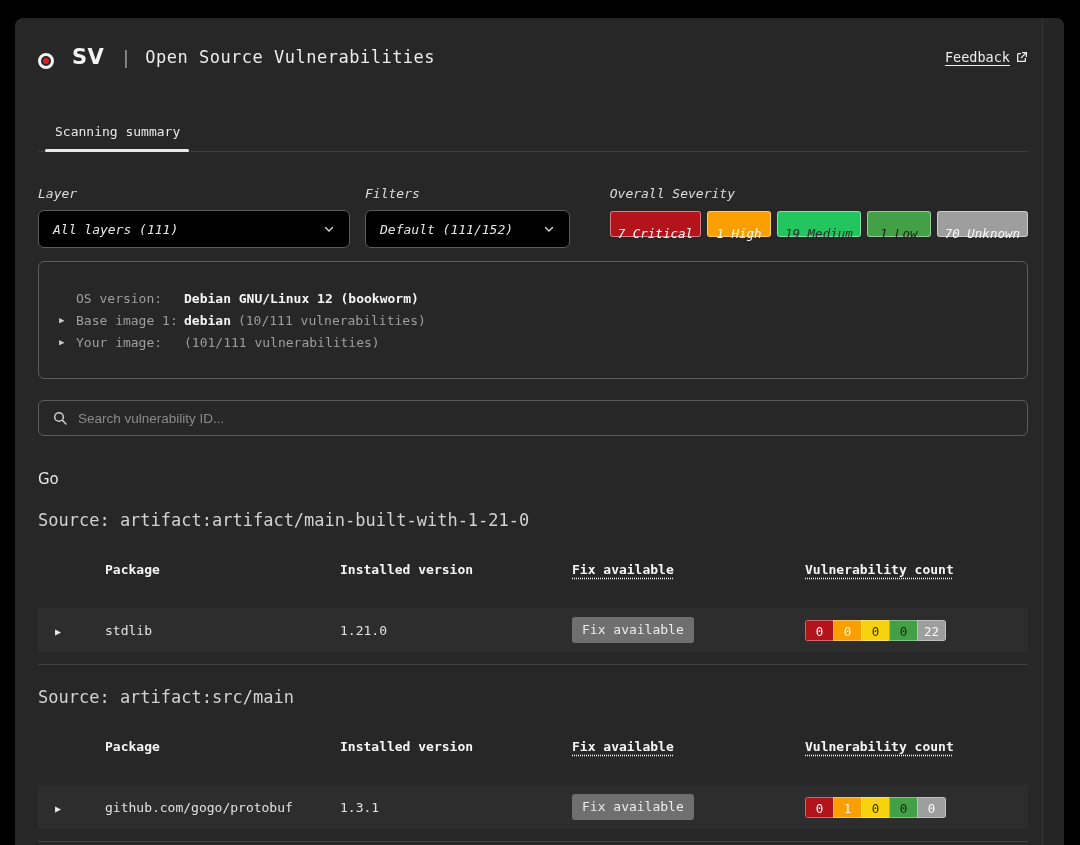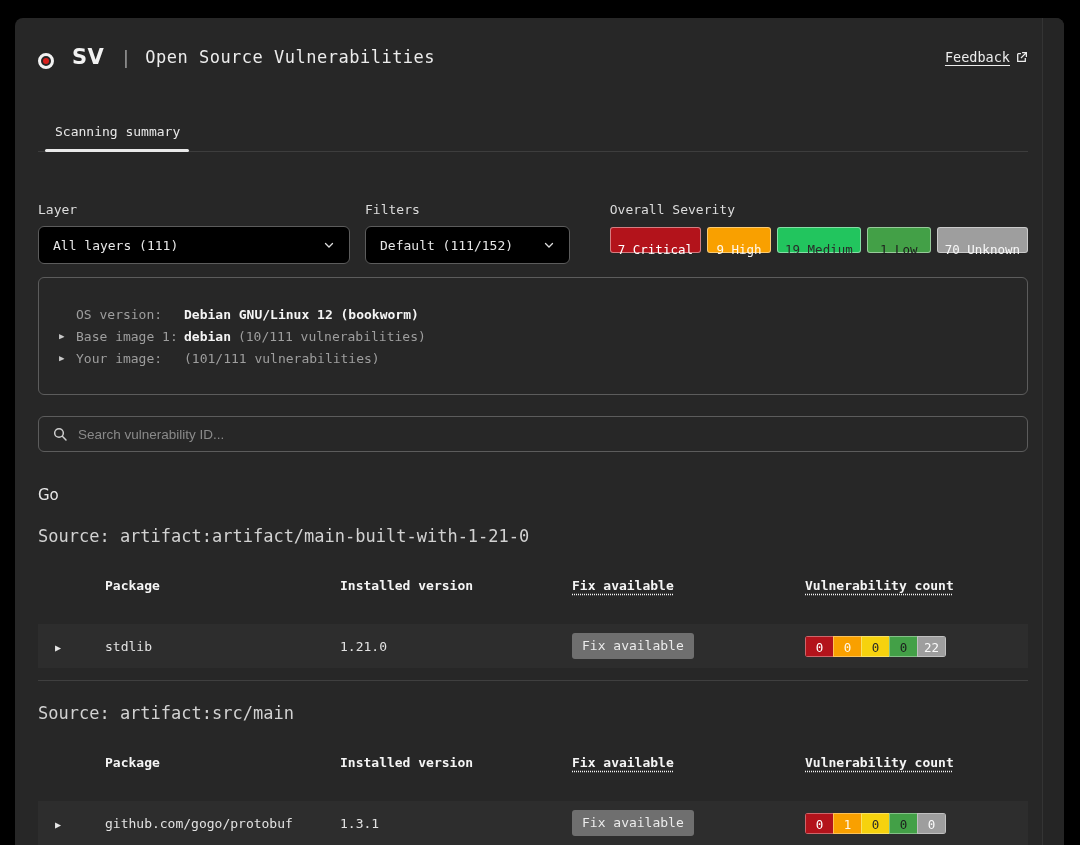--- a/index.html
+++ b/index.html
@@ -35,7 +35,7 @@
          height:3px; background:#e9e9e9; border-radius:2px; }
 
   
-  .controls { margin-top:50px; display:flex; align-items:flex-start; }
+  .controls { margin-top:34px; display:flex; align-items:flex-start;font-style:italic; }
   .ctl-label { font-size:13px; color:#dcdcdc; height:16px; }
   .select { margin-top:8px; height:38px; border:1px solid #5c5c5c; border-radius:6px;
             display:flex; align-items:center; padding:0 14px; color:#e6e6e6;

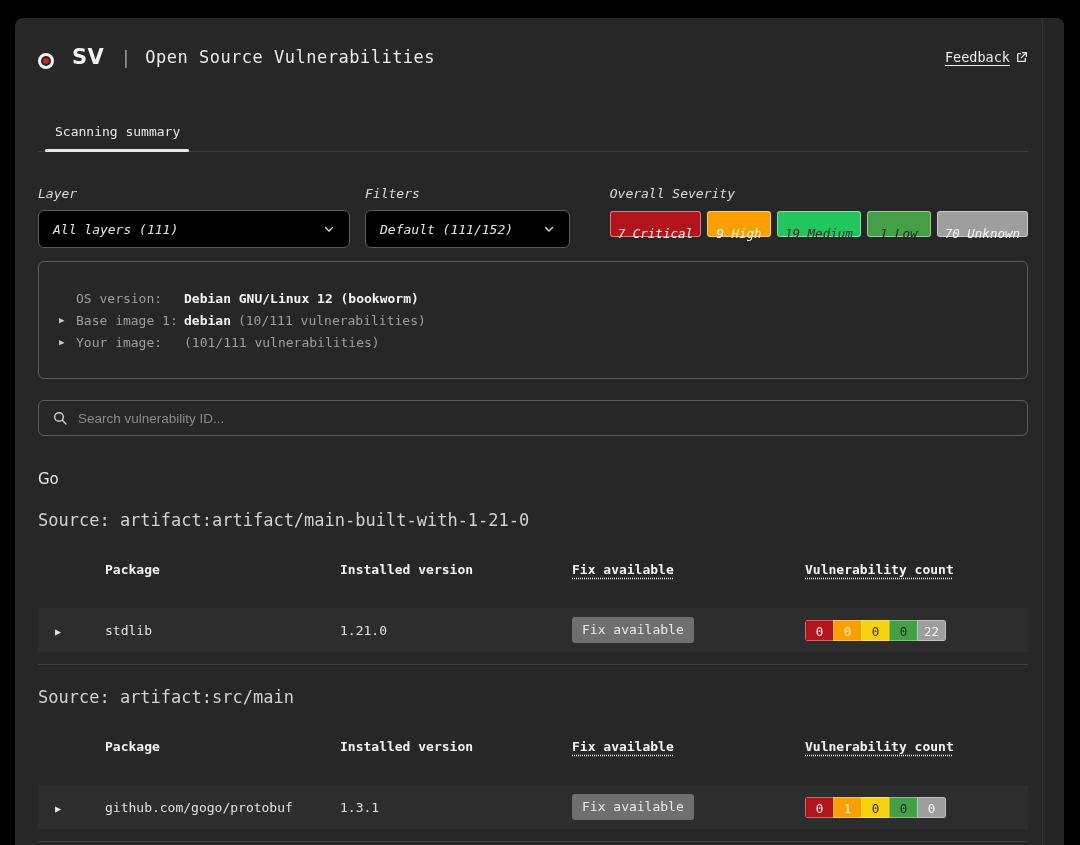--- a/index.html
+++ b/index.html
@@ -157,7 +157,7 @@
         <div class="ctl-label">Overall Severity</div>
         <div class="sev-row">
           <span class="sev sev-critical">7 Critical</span>
-          <span class="sev sev-high">9 High</span>
+          <span class="sev sev-high">1 High</span>
           <span class="sev sev-medium">19 Medium</span>
           <span class="sev sev-low">1 Low</span>
           <span class="sev sev-unknown">70 Unknown</span>

